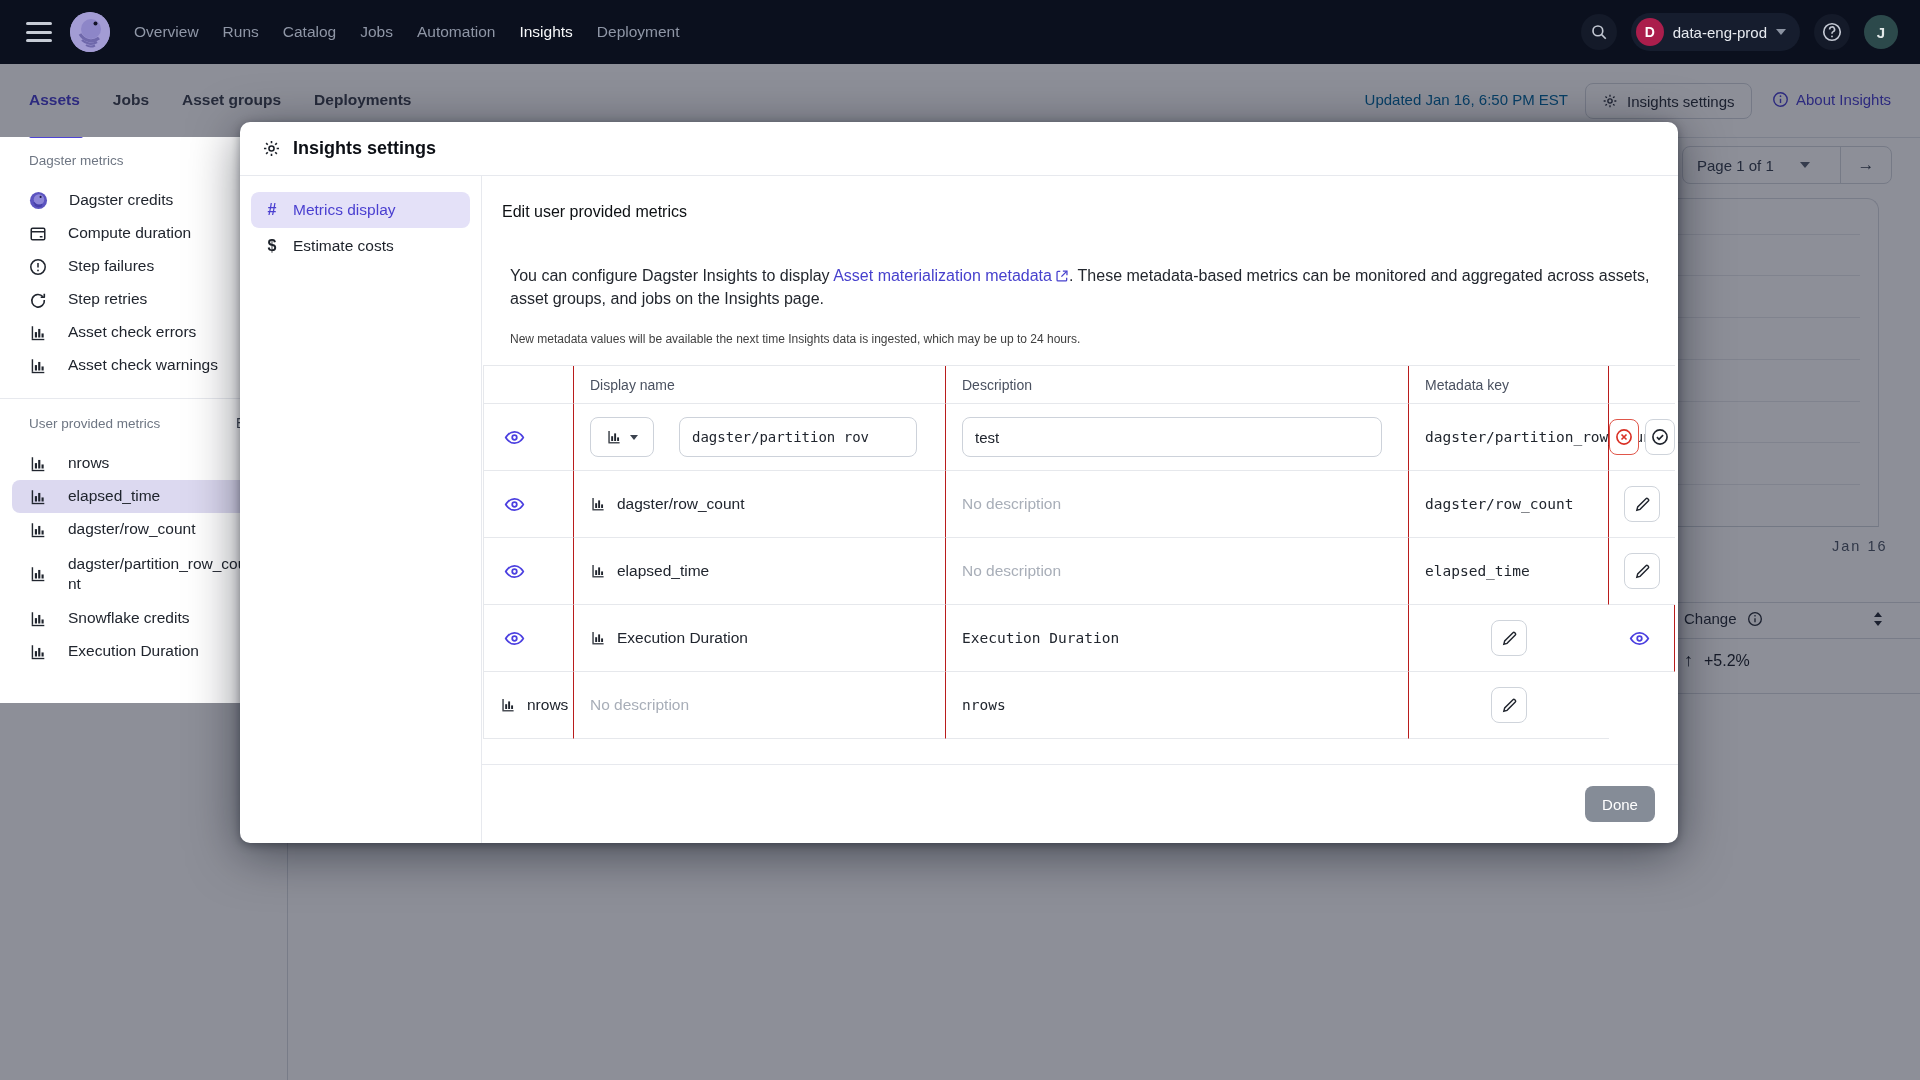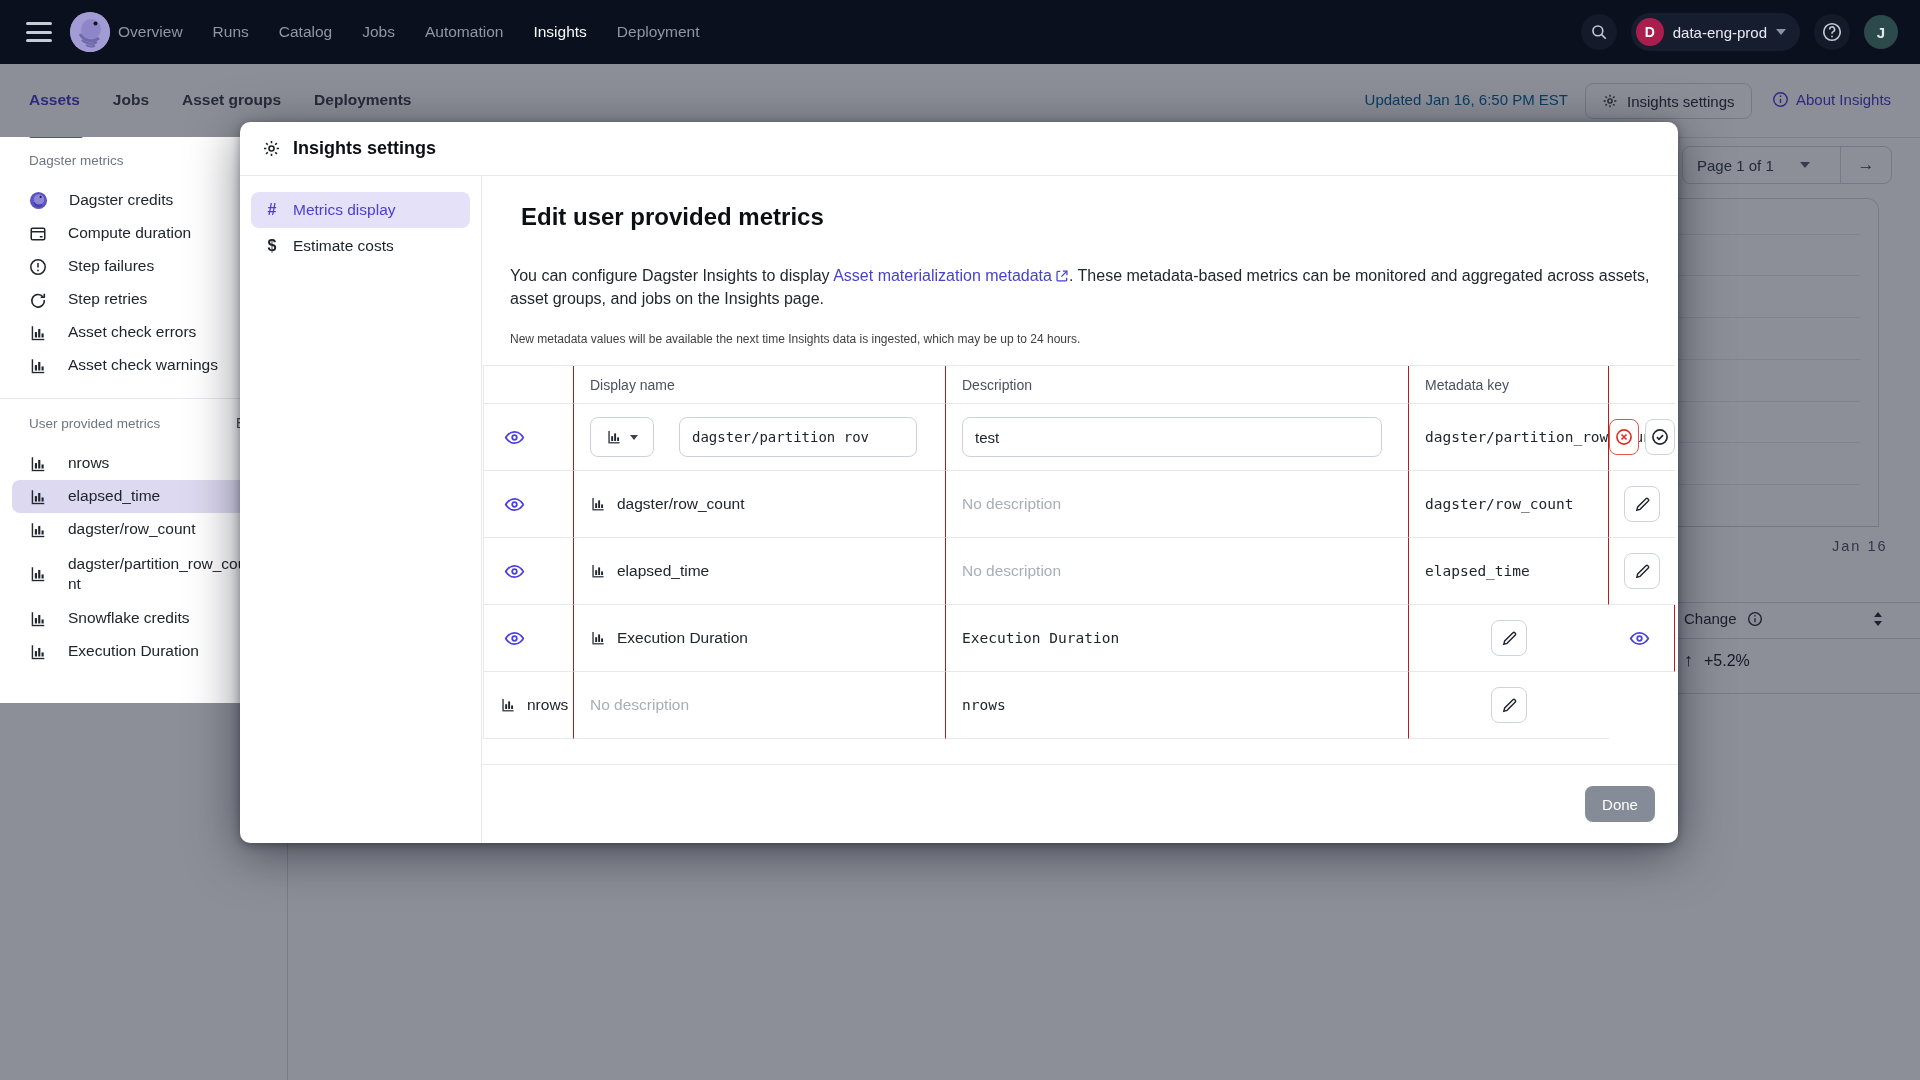--- a/index.html
+++ b/index.html
@@ -13,7 +13,7 @@
   .hamburger{width:26px;height:20px;margin-left:26px;display:flex;flex-direction:column;justify-content:space-between;cursor:pointer}
   .hamburger span{height:3px;border-radius:2px;background:#c7ccd6}
   .logo{width:40px;height:40px;border-radius:50%;margin-left:18px;background:#a39cd4;position:relative;overflow:hidden}
-  .nav-links{display:flex;align-items:center;gap:30px;margin-left:8px}
+  .nav-links{display:flex;align-items:center;gap:24px;margin-left:24px}
   .nav-link{font-size:15.5px;color:#8f96a6;font-weight:500;cursor:pointer;text-decoration:none}
   .nav-link.active{color:#f7f8fa}
   .nav-right{position:absolute;right:22px;top:0;height:64px;display:flex;align-items:center;gap:14px}

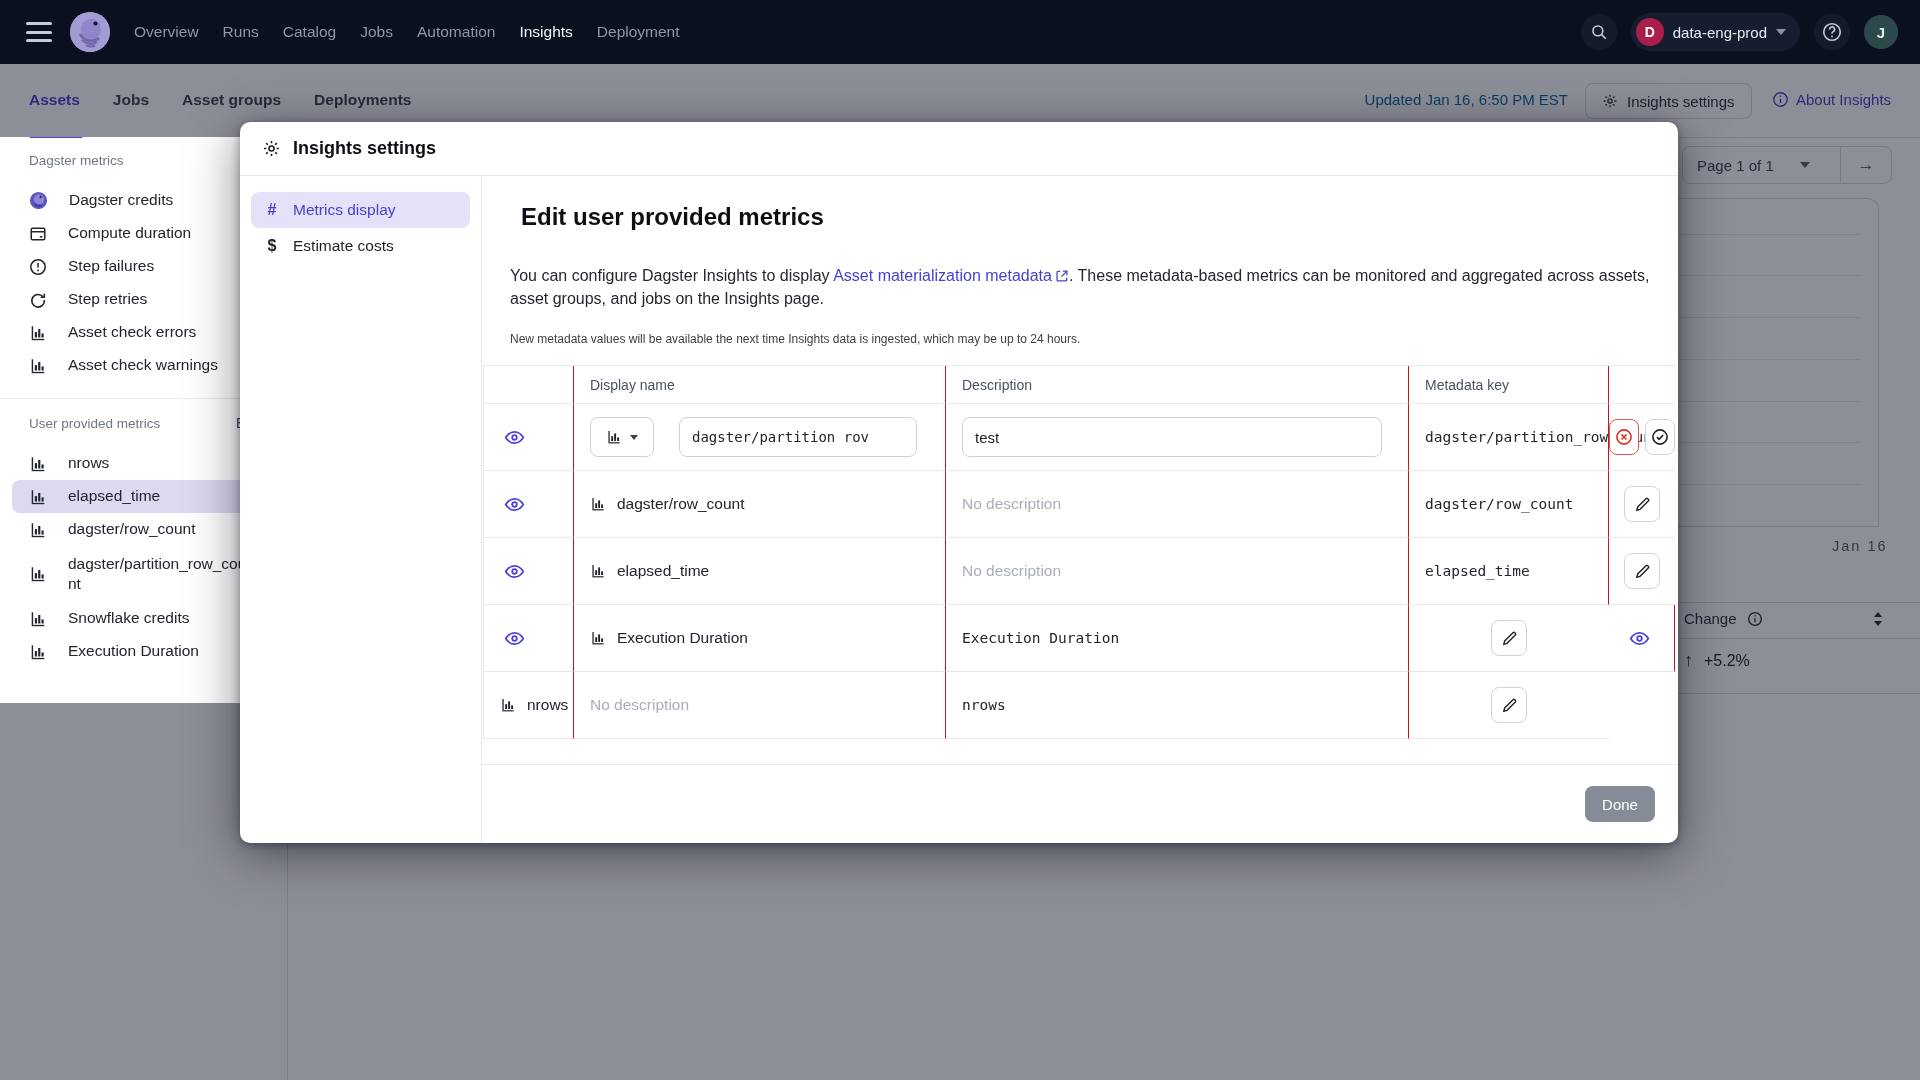--- a/index.html
+++ b/index.html
@@ -74,7 +74,7 @@
   .menu-item.sel .menu-glyph{color:#4a3fd0}
 
   .modal-content{position:absolute;left:241px;top:54px;right:0;bottom:0}
-  .m-h2{position:absolute;left:40px;top:27px;font-size:24px;font-weight:700;color:#0d1013}
+  .m-h2{position:absolute;left:21px;top:27px;font-size:16px;font-weight:400;color:#0d1013}
   .m-p1{position:absolute;left:29px;top:72px;width:1144px;font-size:16px;line-height:1.45;color:#23272e}
   .m-p2{position:absolute;left:29px;top:144px;width:1144px;font-size:12px;color:#404040}
   .m-link{color:#4741cd;cursor:pointer;text-decoration:none}

